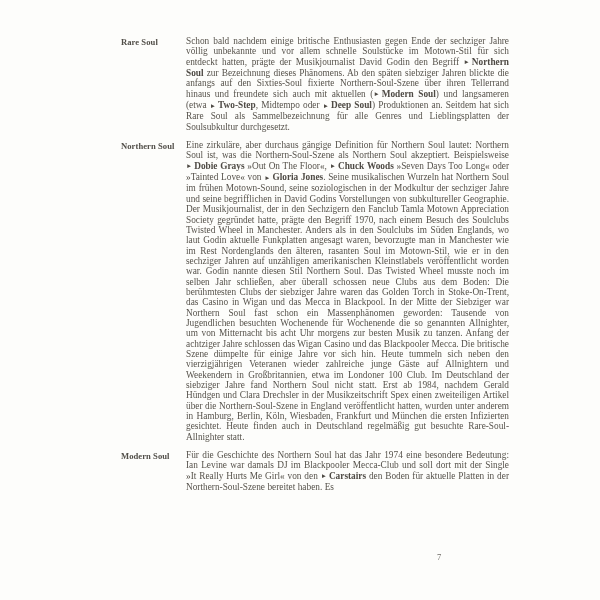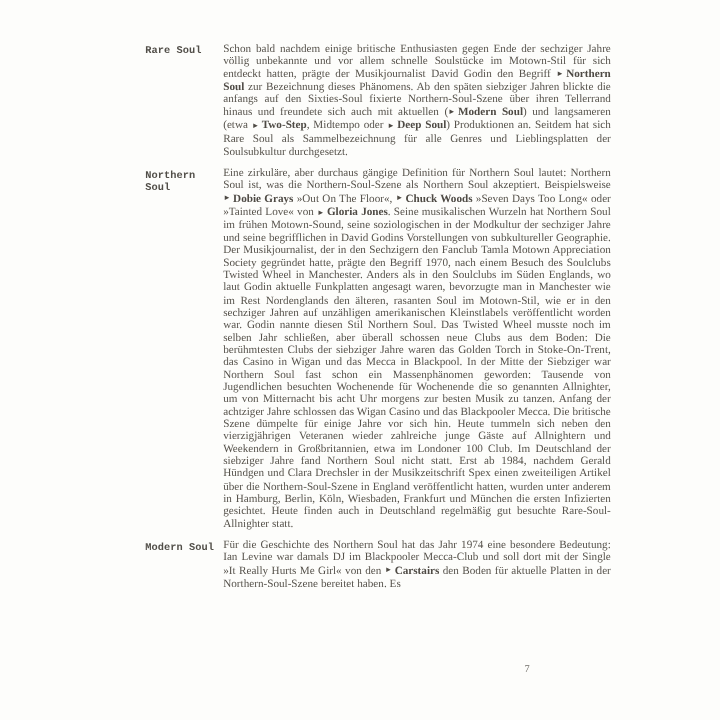--- a/index.html
+++ b/index.html
@@ -25,7 +25,7 @@
   .term {
     flex: 0 0 65px;
     width: 65px;
-    font-family: Liberation Mono, monospace;
+    font-family: Liberation Serif, serif;
     font-weight: bold;
     font-size: 8.6px;
     line-height: 10.3px;

